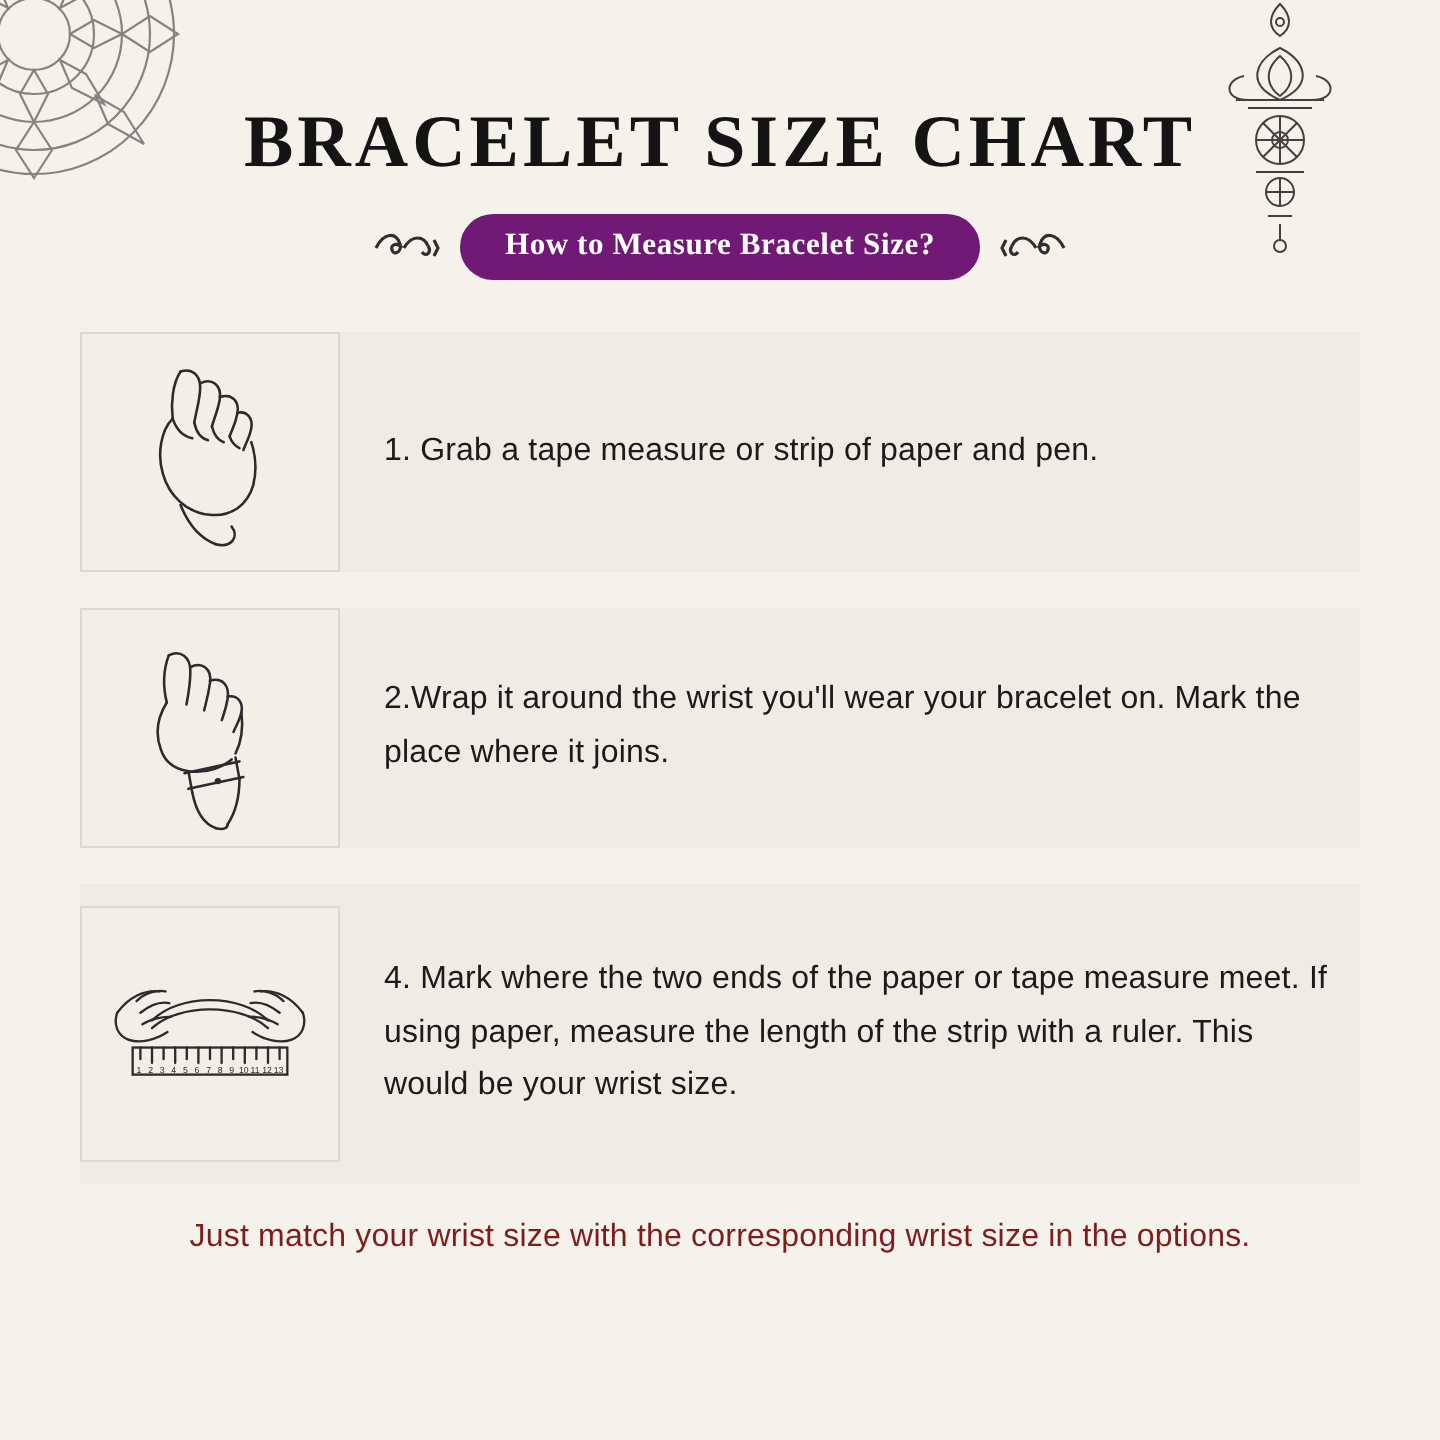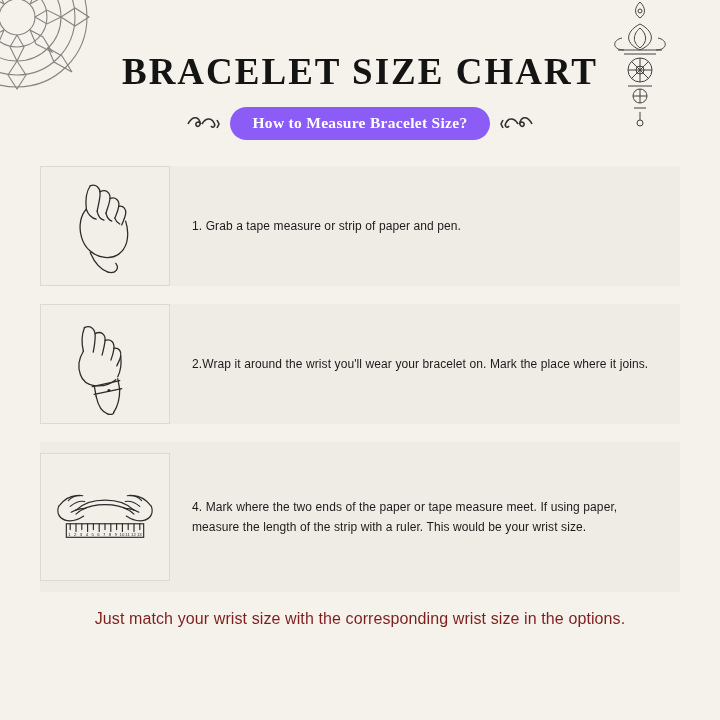--- a/index.html
+++ b/index.html
@@ -70,7 +70,7 @@
   }
 
   .subtitle-pill {
-    background: #8b5cf6;
+    background: #701a75;
     color: #ffffff;
     border-radius: 18px;
     padding: 7px 22px 8px 22px;

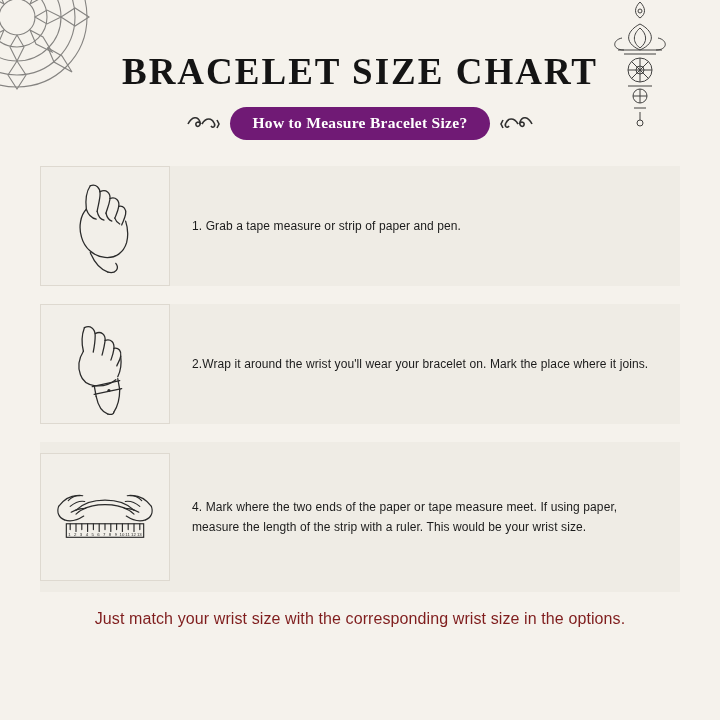--- a/index.html
+++ b/index.html
@@ -112,7 +112,7 @@
   .step.s3 .step-img { height: 128px; }
 
   .step-text {
-    font-size: 12px;
+    font-size: 16px;
     line-height: 1.68;
     color: #1b1b1b;
     padding: 0 14px 0 22px;

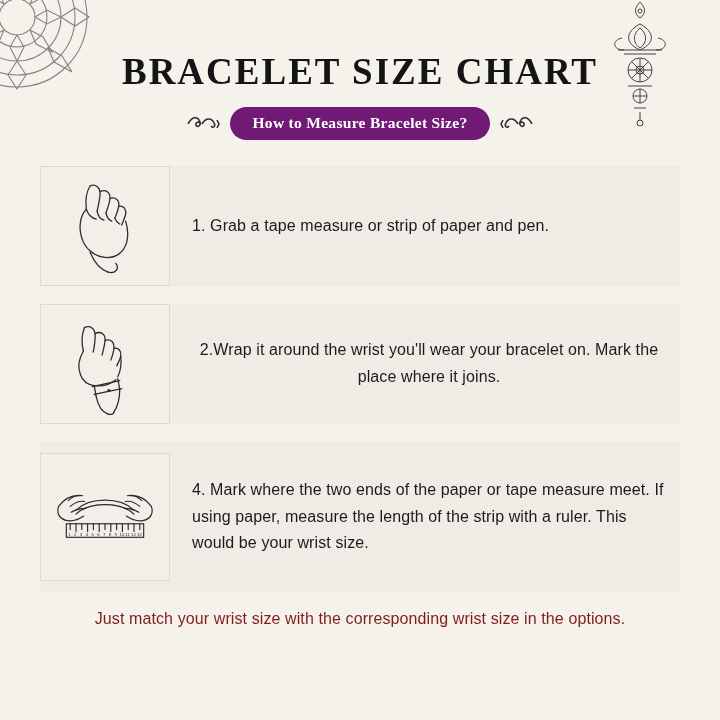--- a/index.html
+++ b/index.html
@@ -94,7 +94,7 @@
     min-height: 120px;
   }
   .step.s1 { min-height: 120px; }
-  .step.s2 { min-height: 120px; text-align: center; }
+  .step.s2 { min-height: 120px; }
   .step.s3 { min-height: 150px; }
 
   .step-img {

